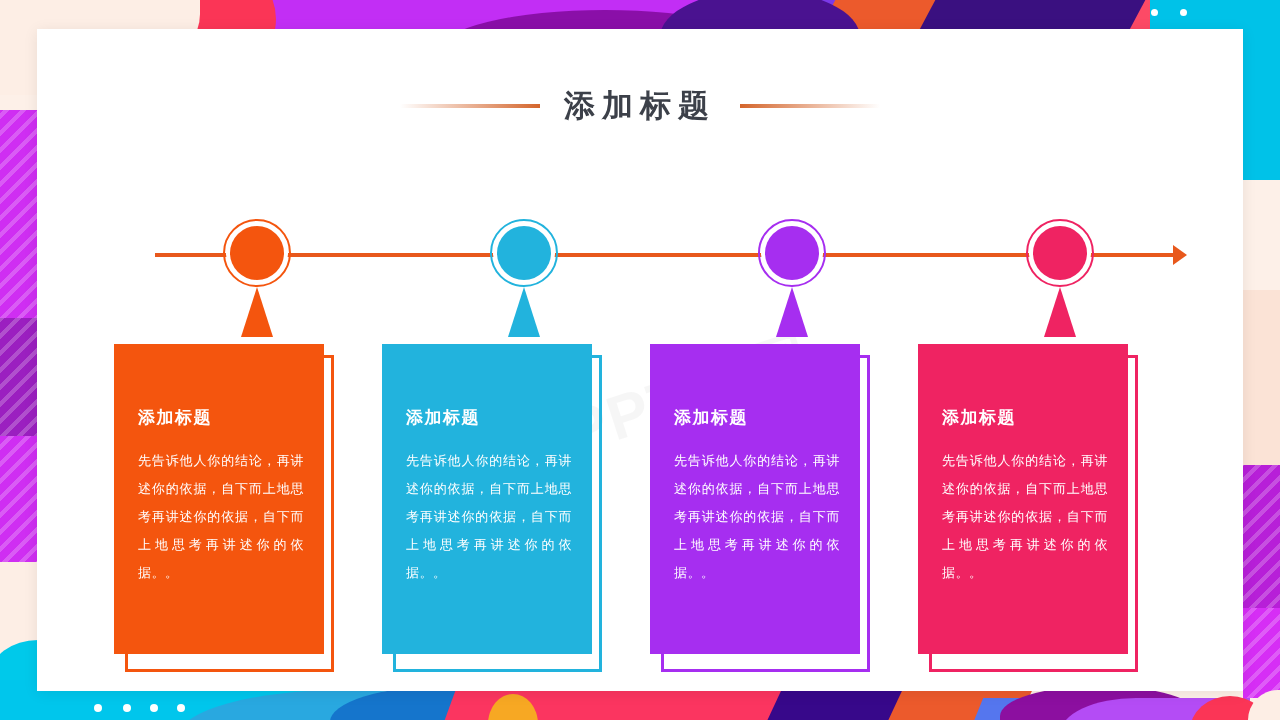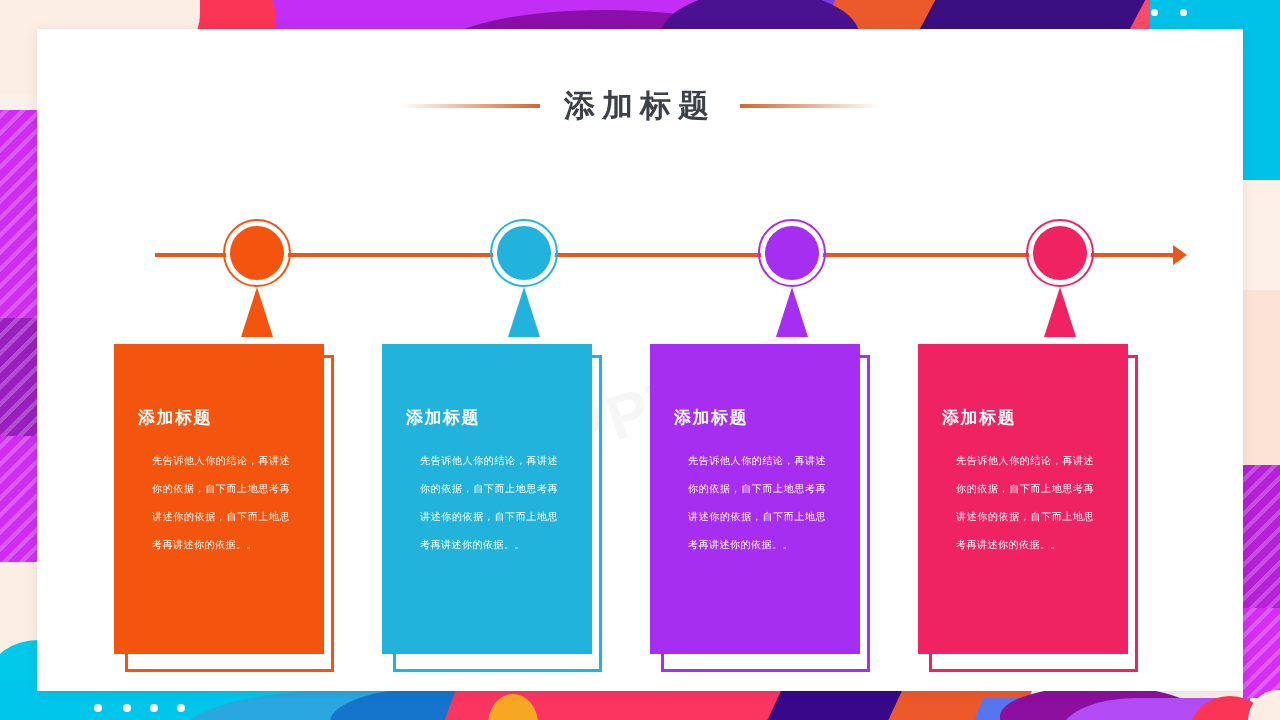--- a/index.html
+++ b/index.html
@@ -140,10 +140,10 @@
   }
   .info-body {
     color: #ffffff;
-    font-size: 10px;
+    font-size: 13px;
     line-height: 28px;
     letter-spacing: 0.5px;
-    margin: 14px;
+    margin: 0;
     text-align: justify;
   }
 </style>

